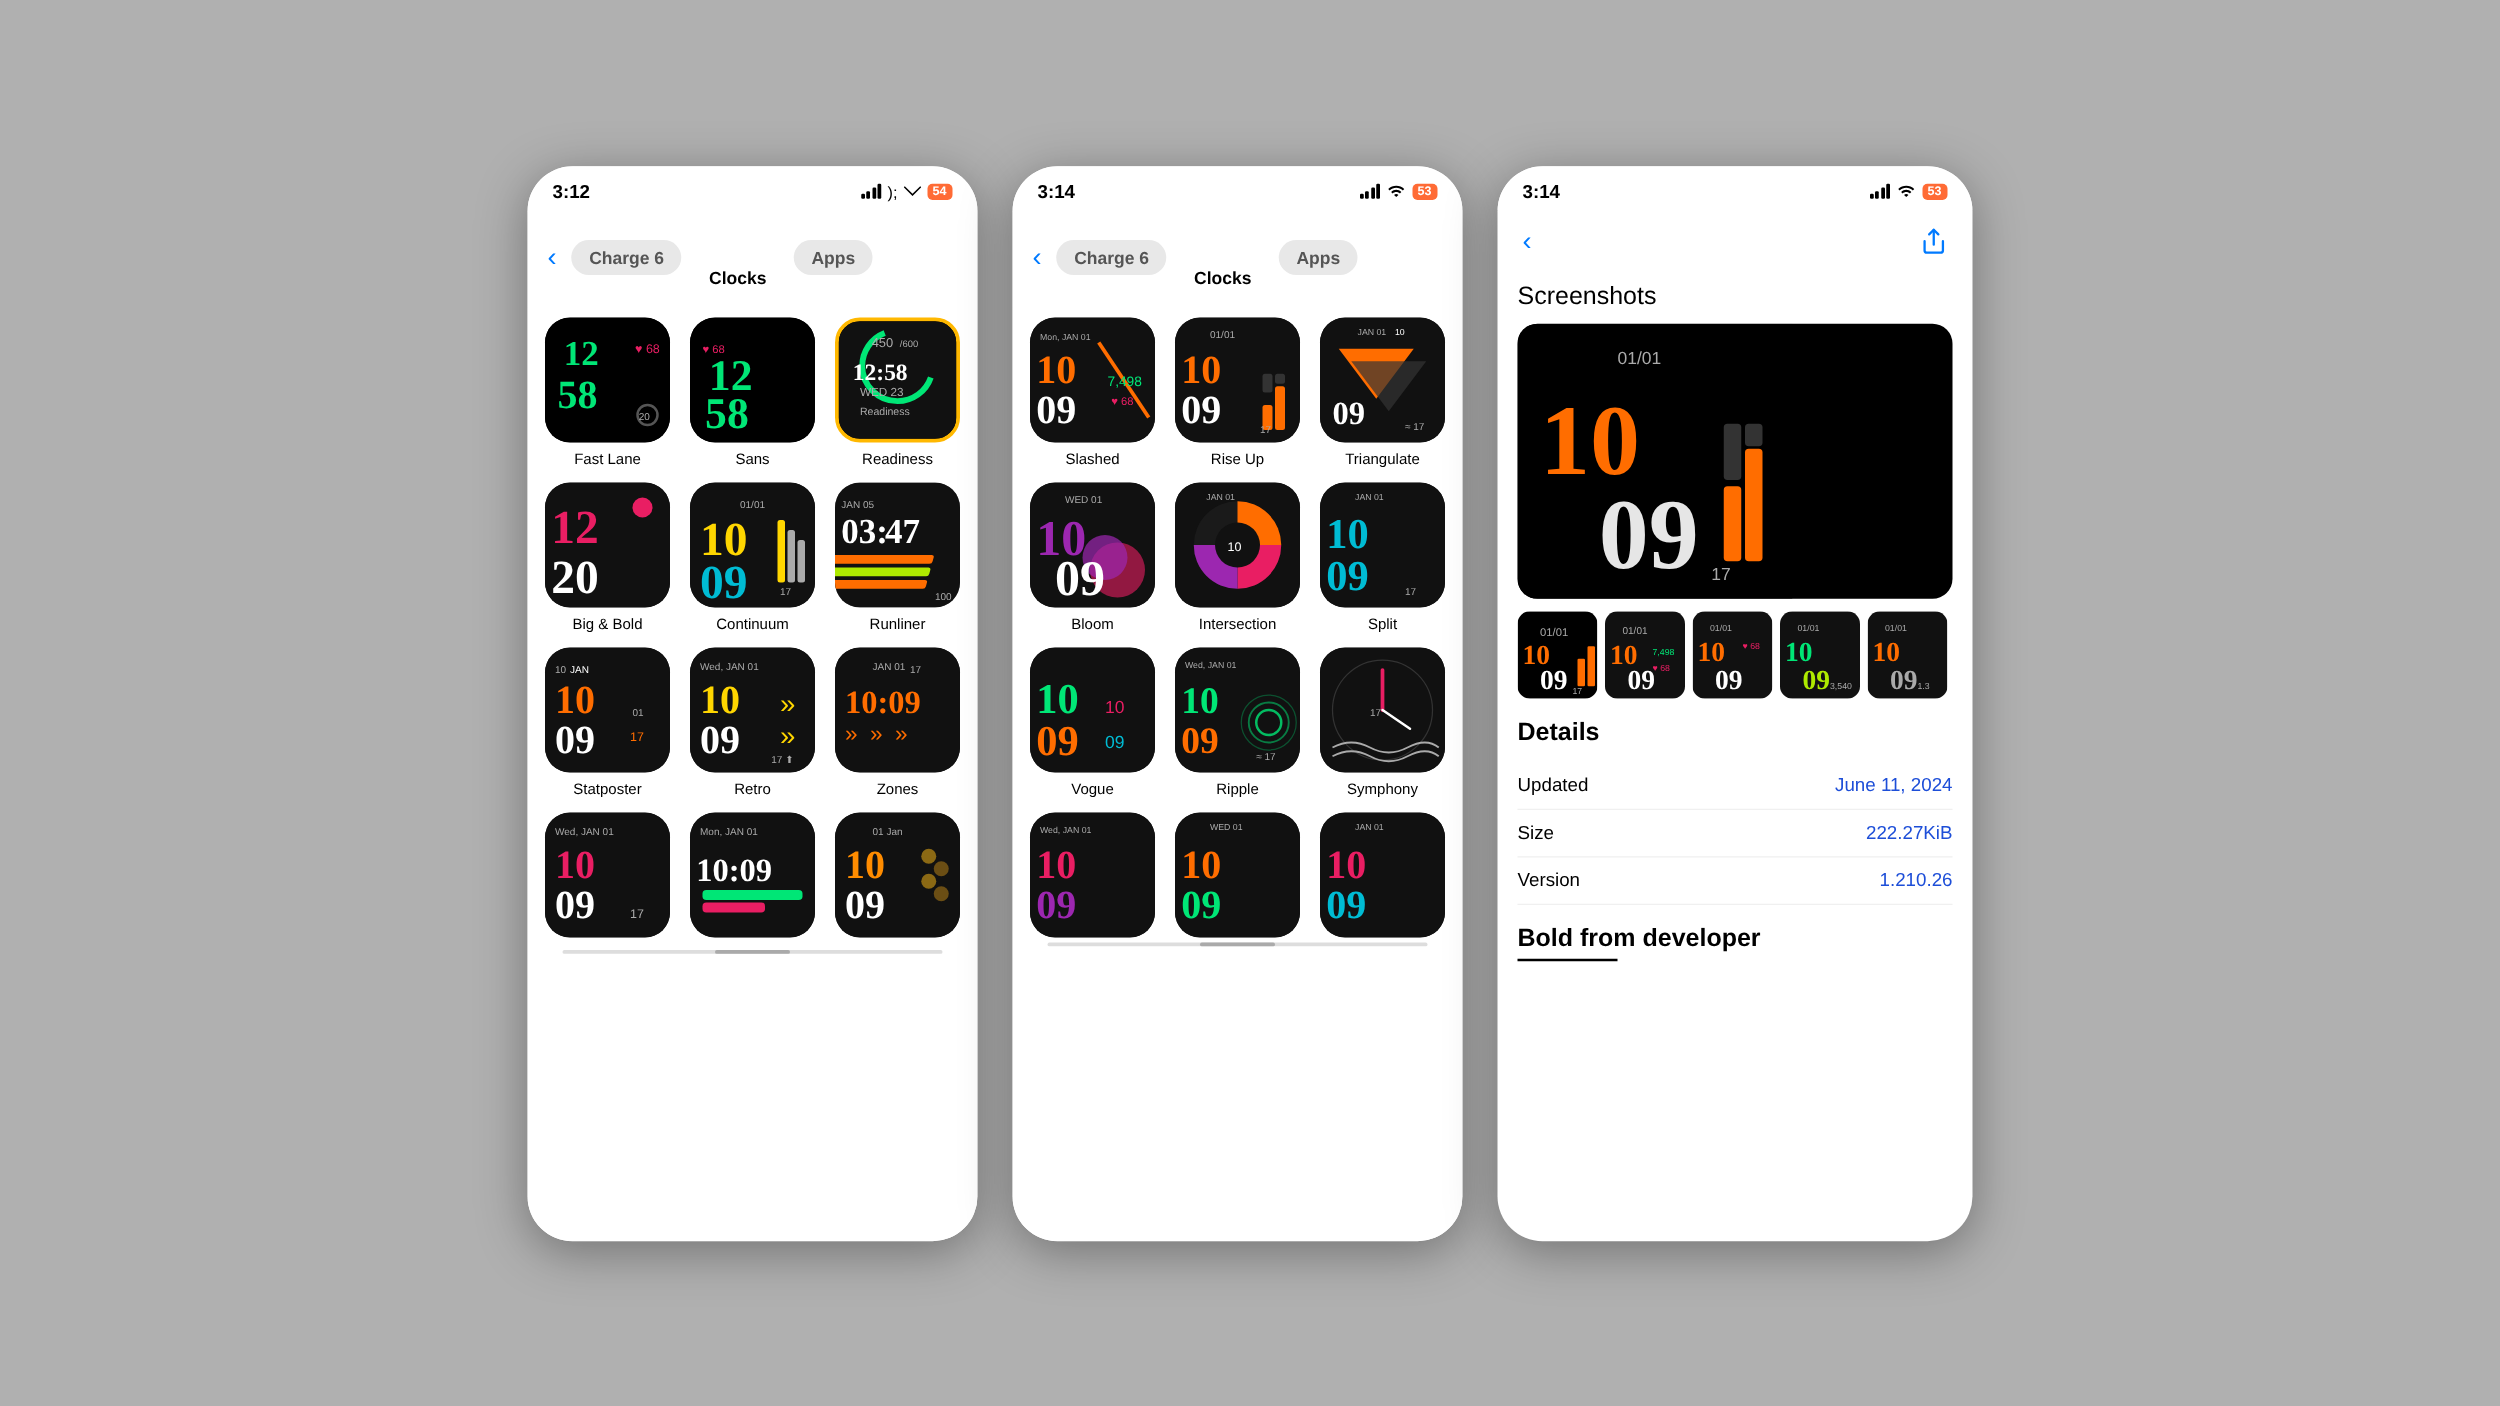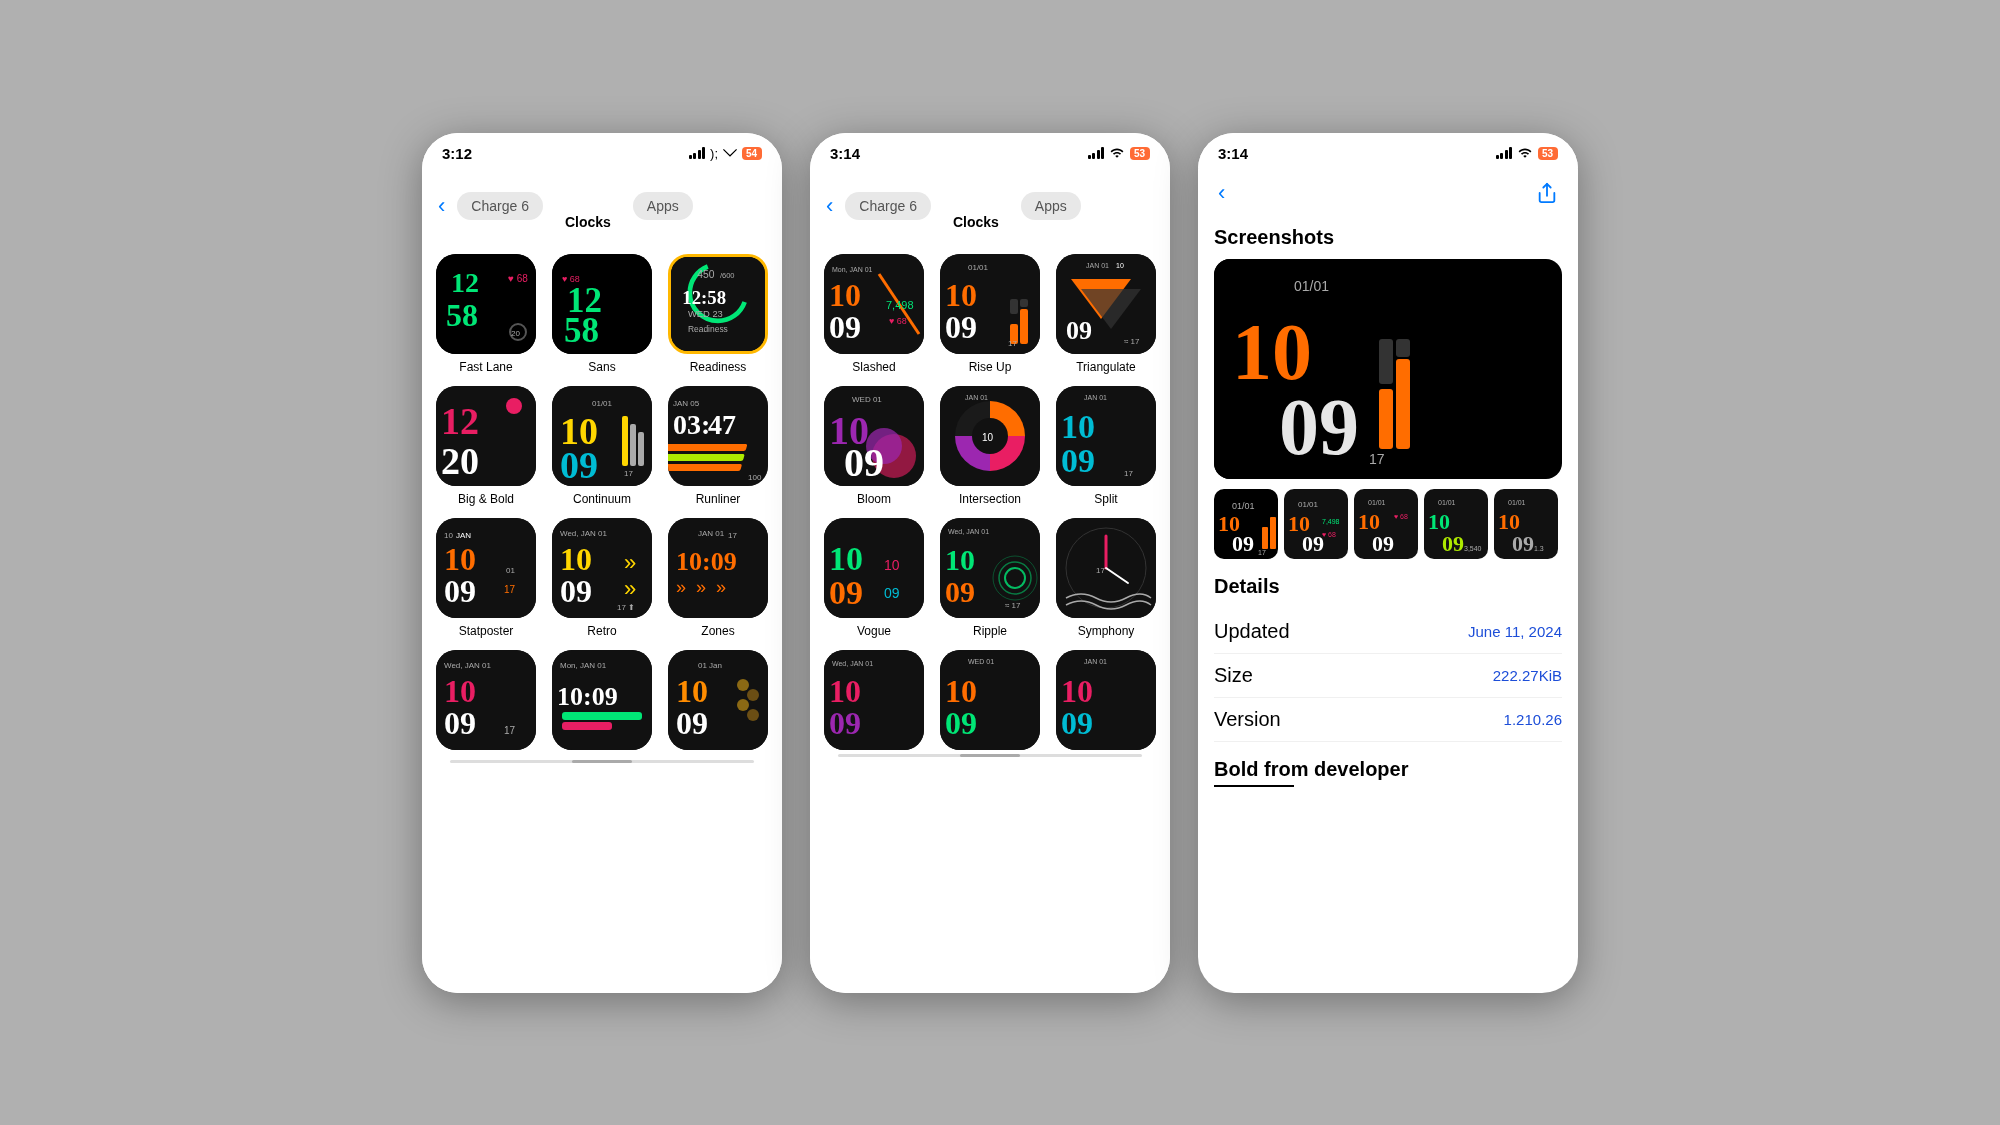--- a/index.html
+++ b/index.html
@@ -77,7 +77,7 @@
       padding: 6px 14px;
       border-radius: 20px;
       font-size: 14px;
-      font-weight: 400;
+      font-weight: 700;
       border: none;
       cursor: pointer;
     }

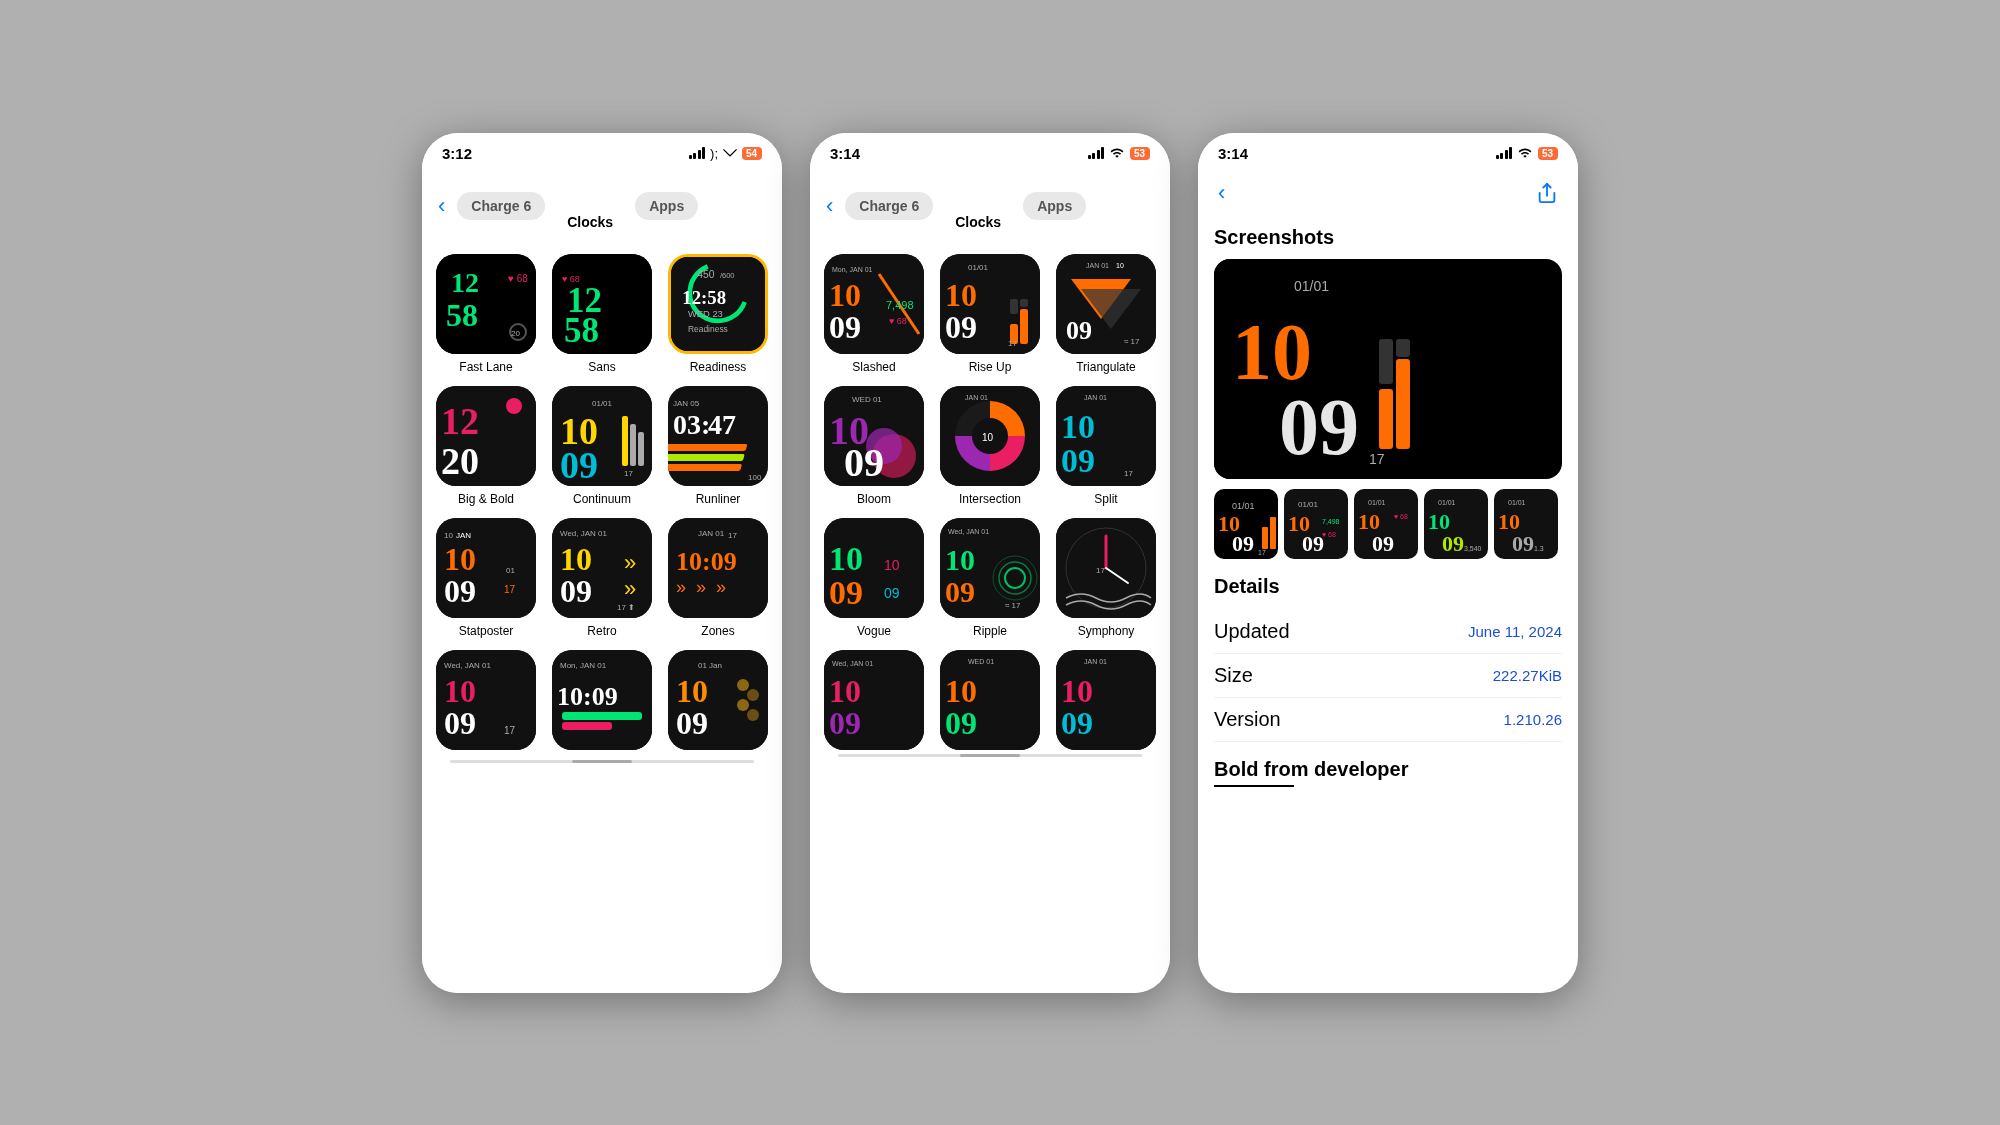--- a/index.html
+++ b/index.html
@@ -187,7 +187,7 @@
     .detail-content::-webkit-scrollbar { display: none; }
     .section-title {
       font-size: 20px;
-      font-weight: 700;
+      font-weight: 400;
       color: #000;
       margin: 12px 0 10px;
     }

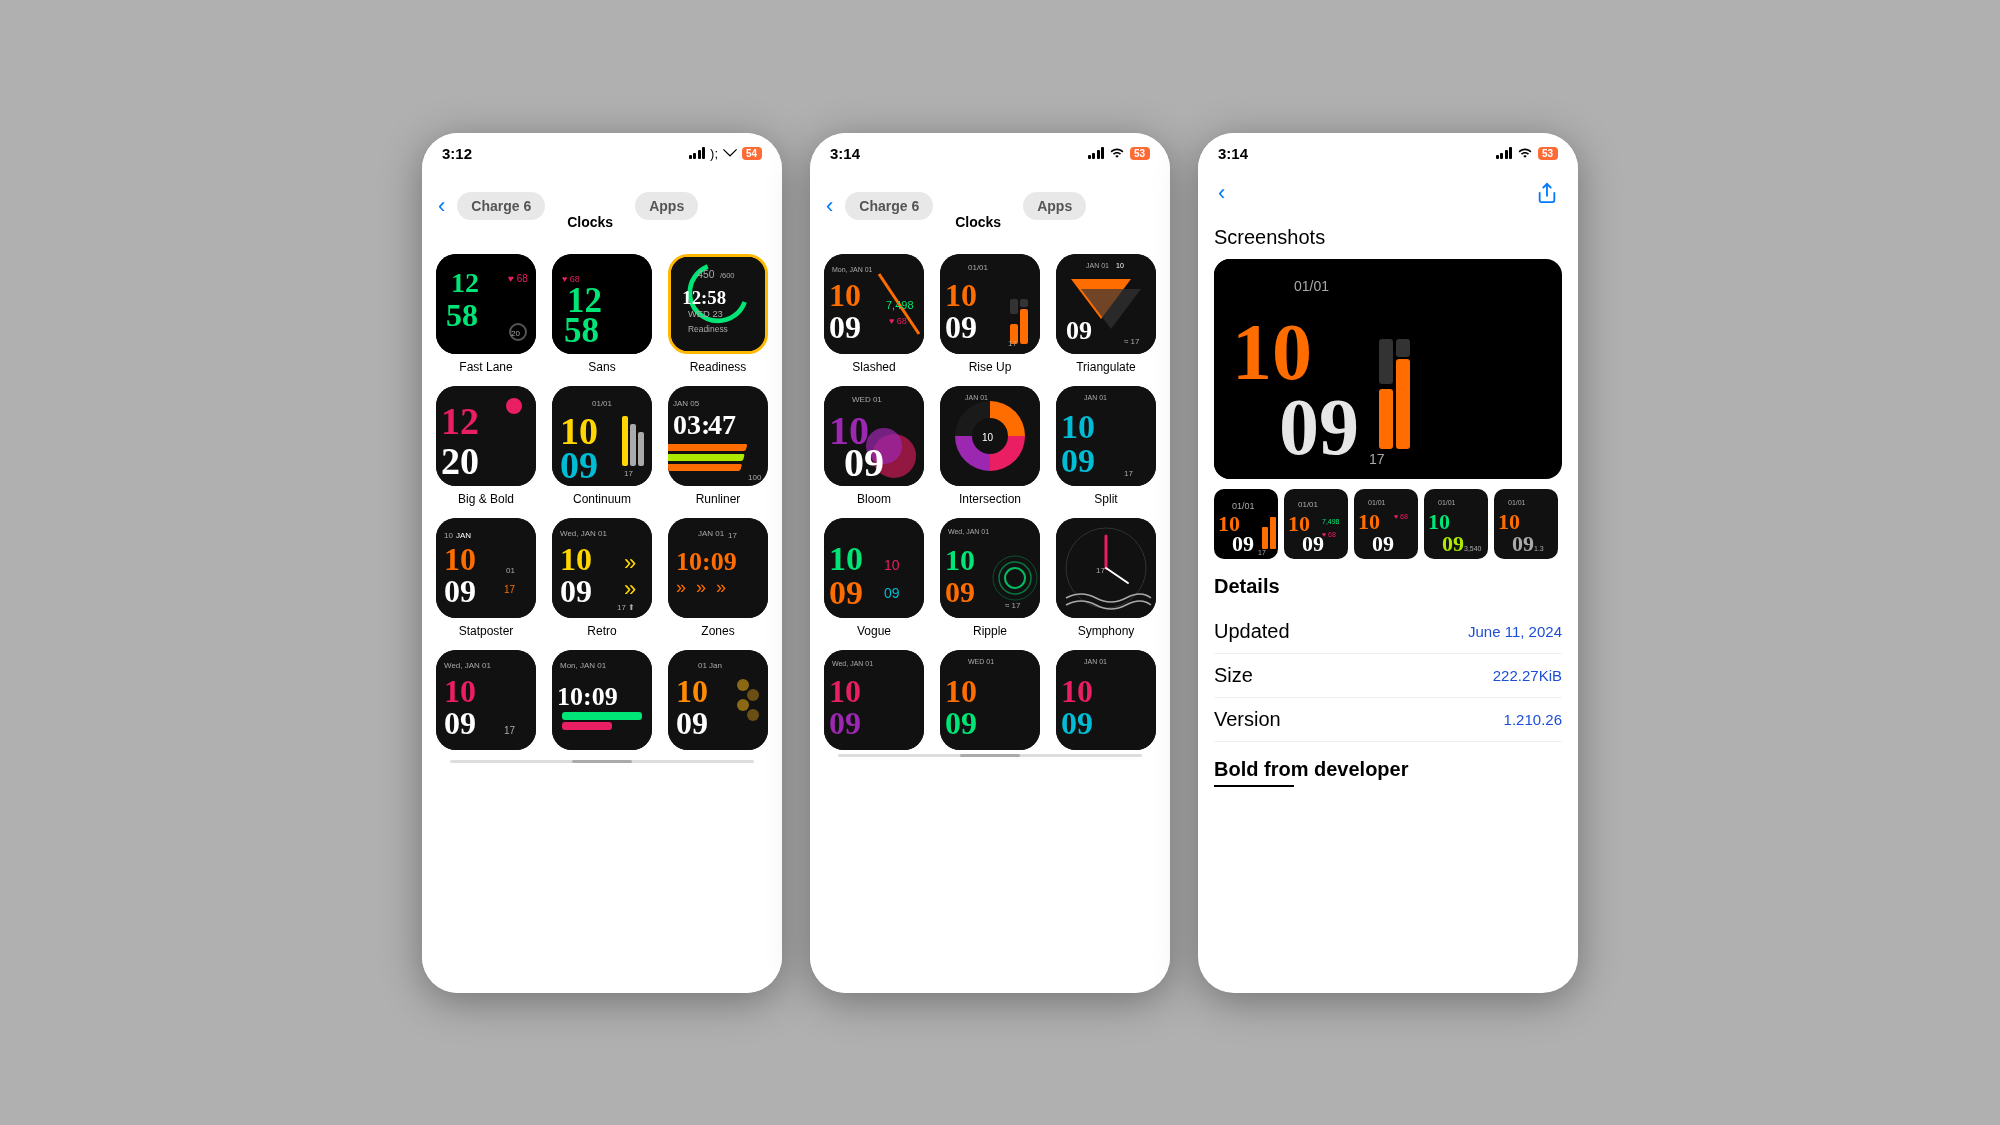--- a/index.html
+++ b/index.html
@@ -216,7 +216,7 @@
       border-bottom: 1px solid #f0f0f0;
     }
     .detail-row-label {
-      font-size: 20px;
+      font-size: 15px;
       color: #000;
     }
     .detail-row-value {

